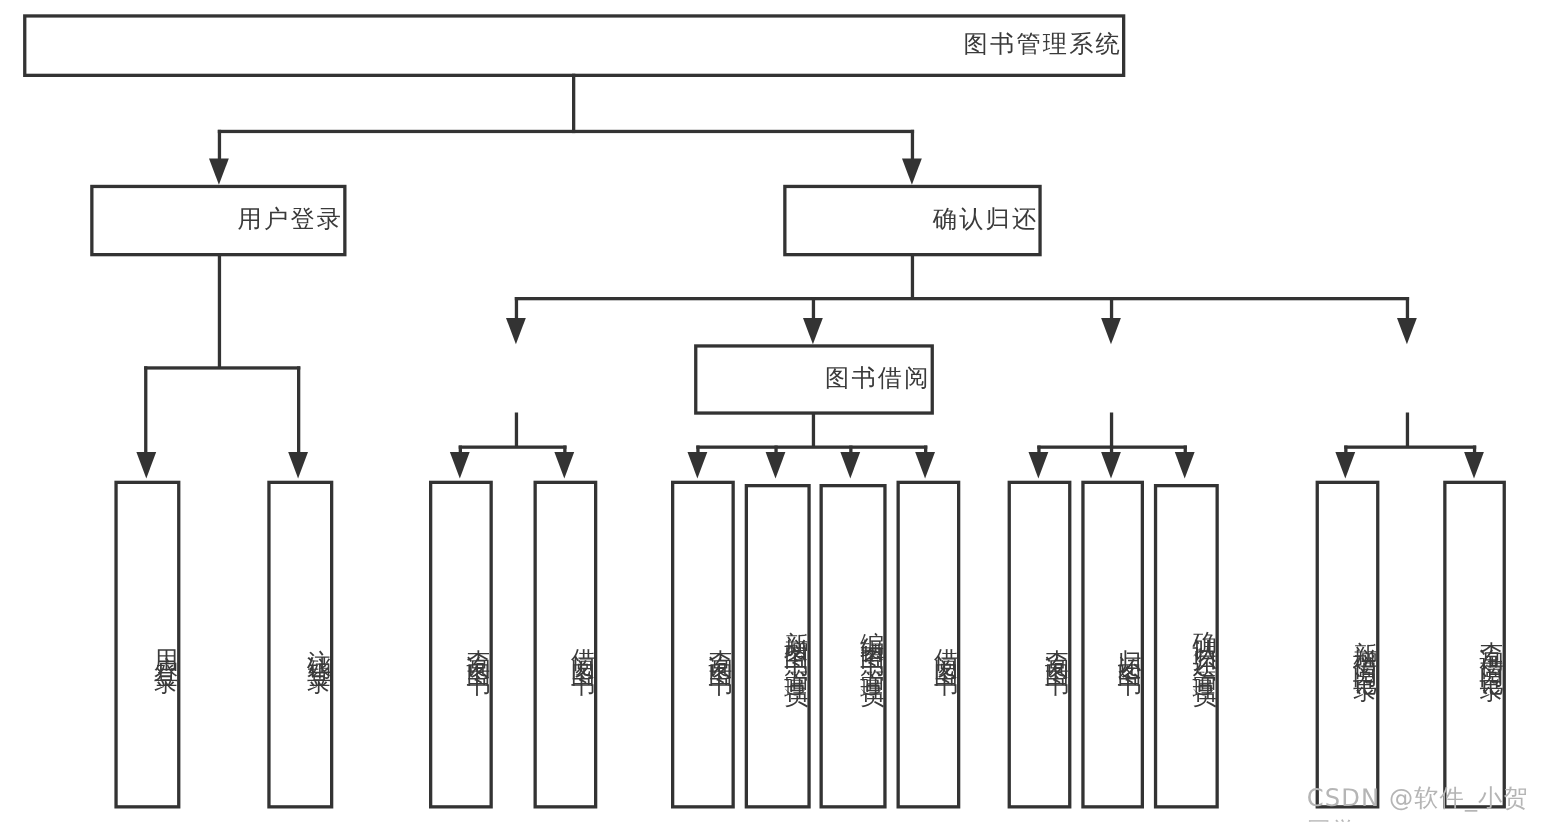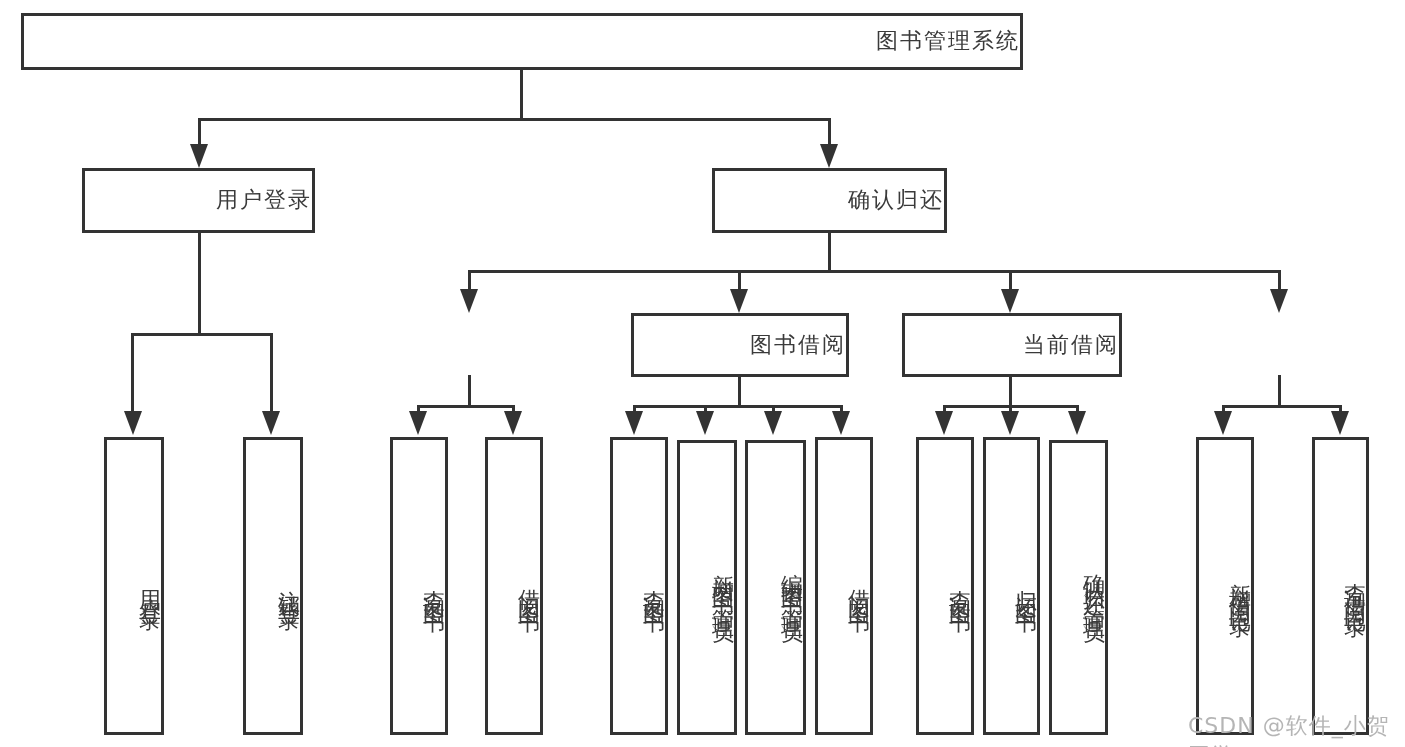--- a/index.html
+++ b/index.html
@@ -57,9 +57,6 @@
 
   <div class="box hbox" style="left:631px;top:313px;width:218px;height:64px">
     <span class="lbl">图书借阅</span>
-  </div>
-  <div class="box hbox" style="left:902px;top:313px;width:220px;height:64px">
-    <span class="lbl">当前借阅</span>
   </div>
 
   <div class="vline" style="left:468px;top:375px;height:32px"></div>

